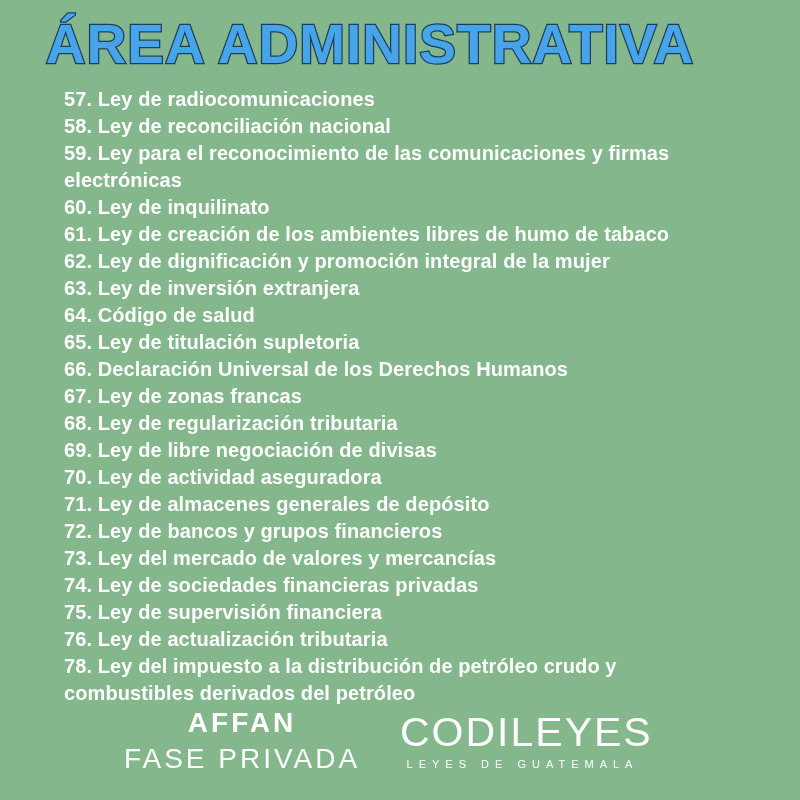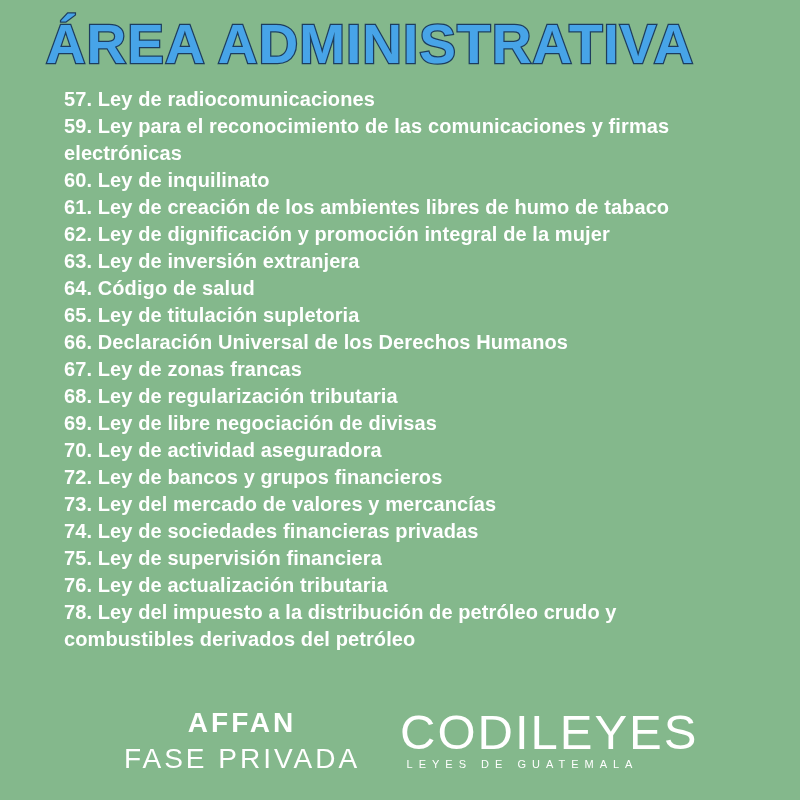--- a/index.html
+++ b/index.html
@@ -100,6 +100,7 @@
 
 <div class="laws-list">
     <div class="law-line">57. Ley de radiocomunicaciones</div>
+    <div class="law-line">58. Ley de reconciliación nacional</div>
     <div class="law-line">59. Ley para el reconocimiento de las comunicaciones y firmas electrónicas</div>
     <div class="law-line">60. Ley de inquilinato</div>
     <div class="law-line">61. Ley de creación de los ambientes libres de humo de tabaco</div>

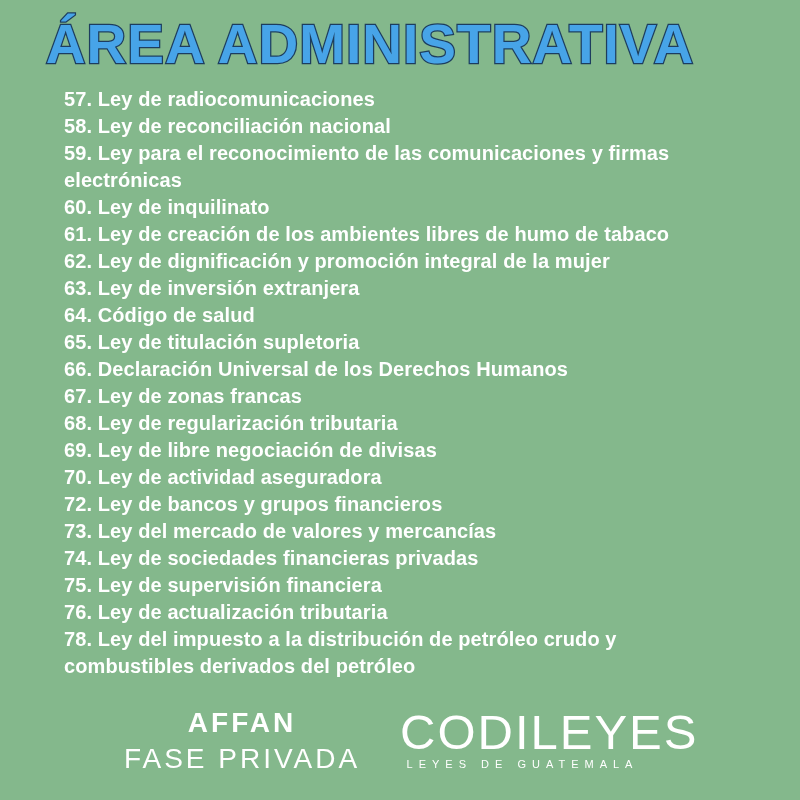--- a/index.html
+++ b/index.html
@@ -113,6 +113,7 @@
     <div class="law-line">68. Ley de regularización tributaria</div>
     <div class="law-line">69. Ley de libre negociación de divisas</div>
     <div class="law-line">70. Ley de actividad aseguradora</div>
+    <div class="law-line">71. Ley de almacenes generales de depósito</div>
     <div class="law-line">72. Ley de bancos y grupos financieros</div>
     <div class="law-line">73. Ley del mercado de valores y mercancías</div>
     <div class="law-line">74. Ley de sociedades financieras privadas</div>

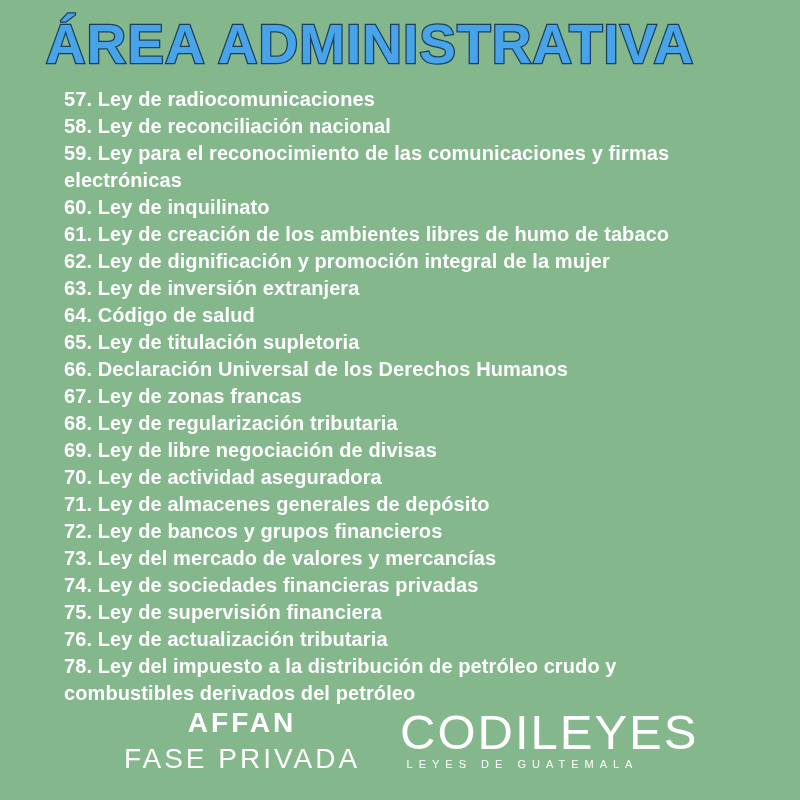--- a/index.html
+++ b/index.html
@@ -80,7 +80,7 @@
     color: var(--text-color);
   }
   .brand-right .name {
-    font-size: 49px;
+    font-size: 41px;
     font-weight: 200;
     letter-spacing: 2px;
     line-height: 44px;

